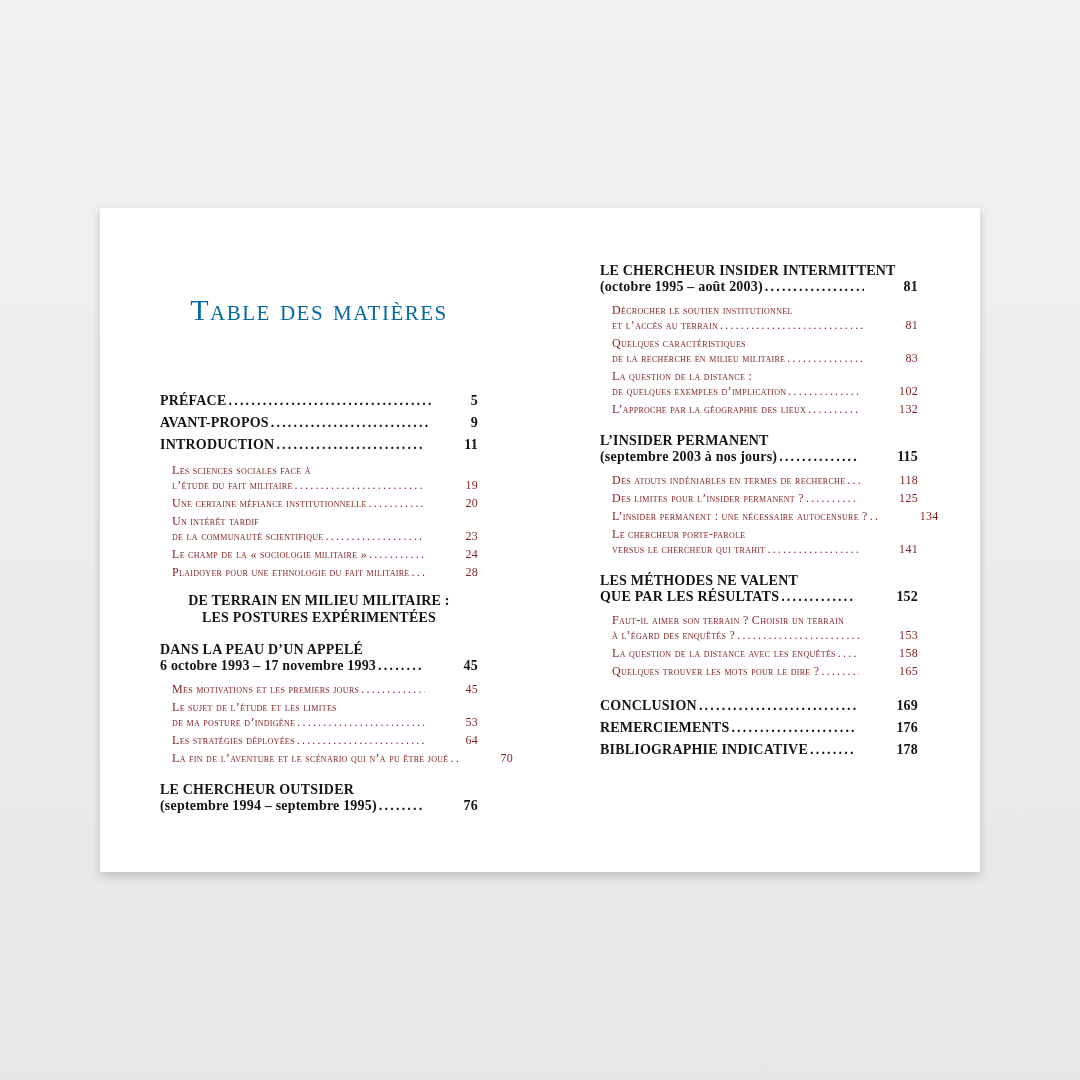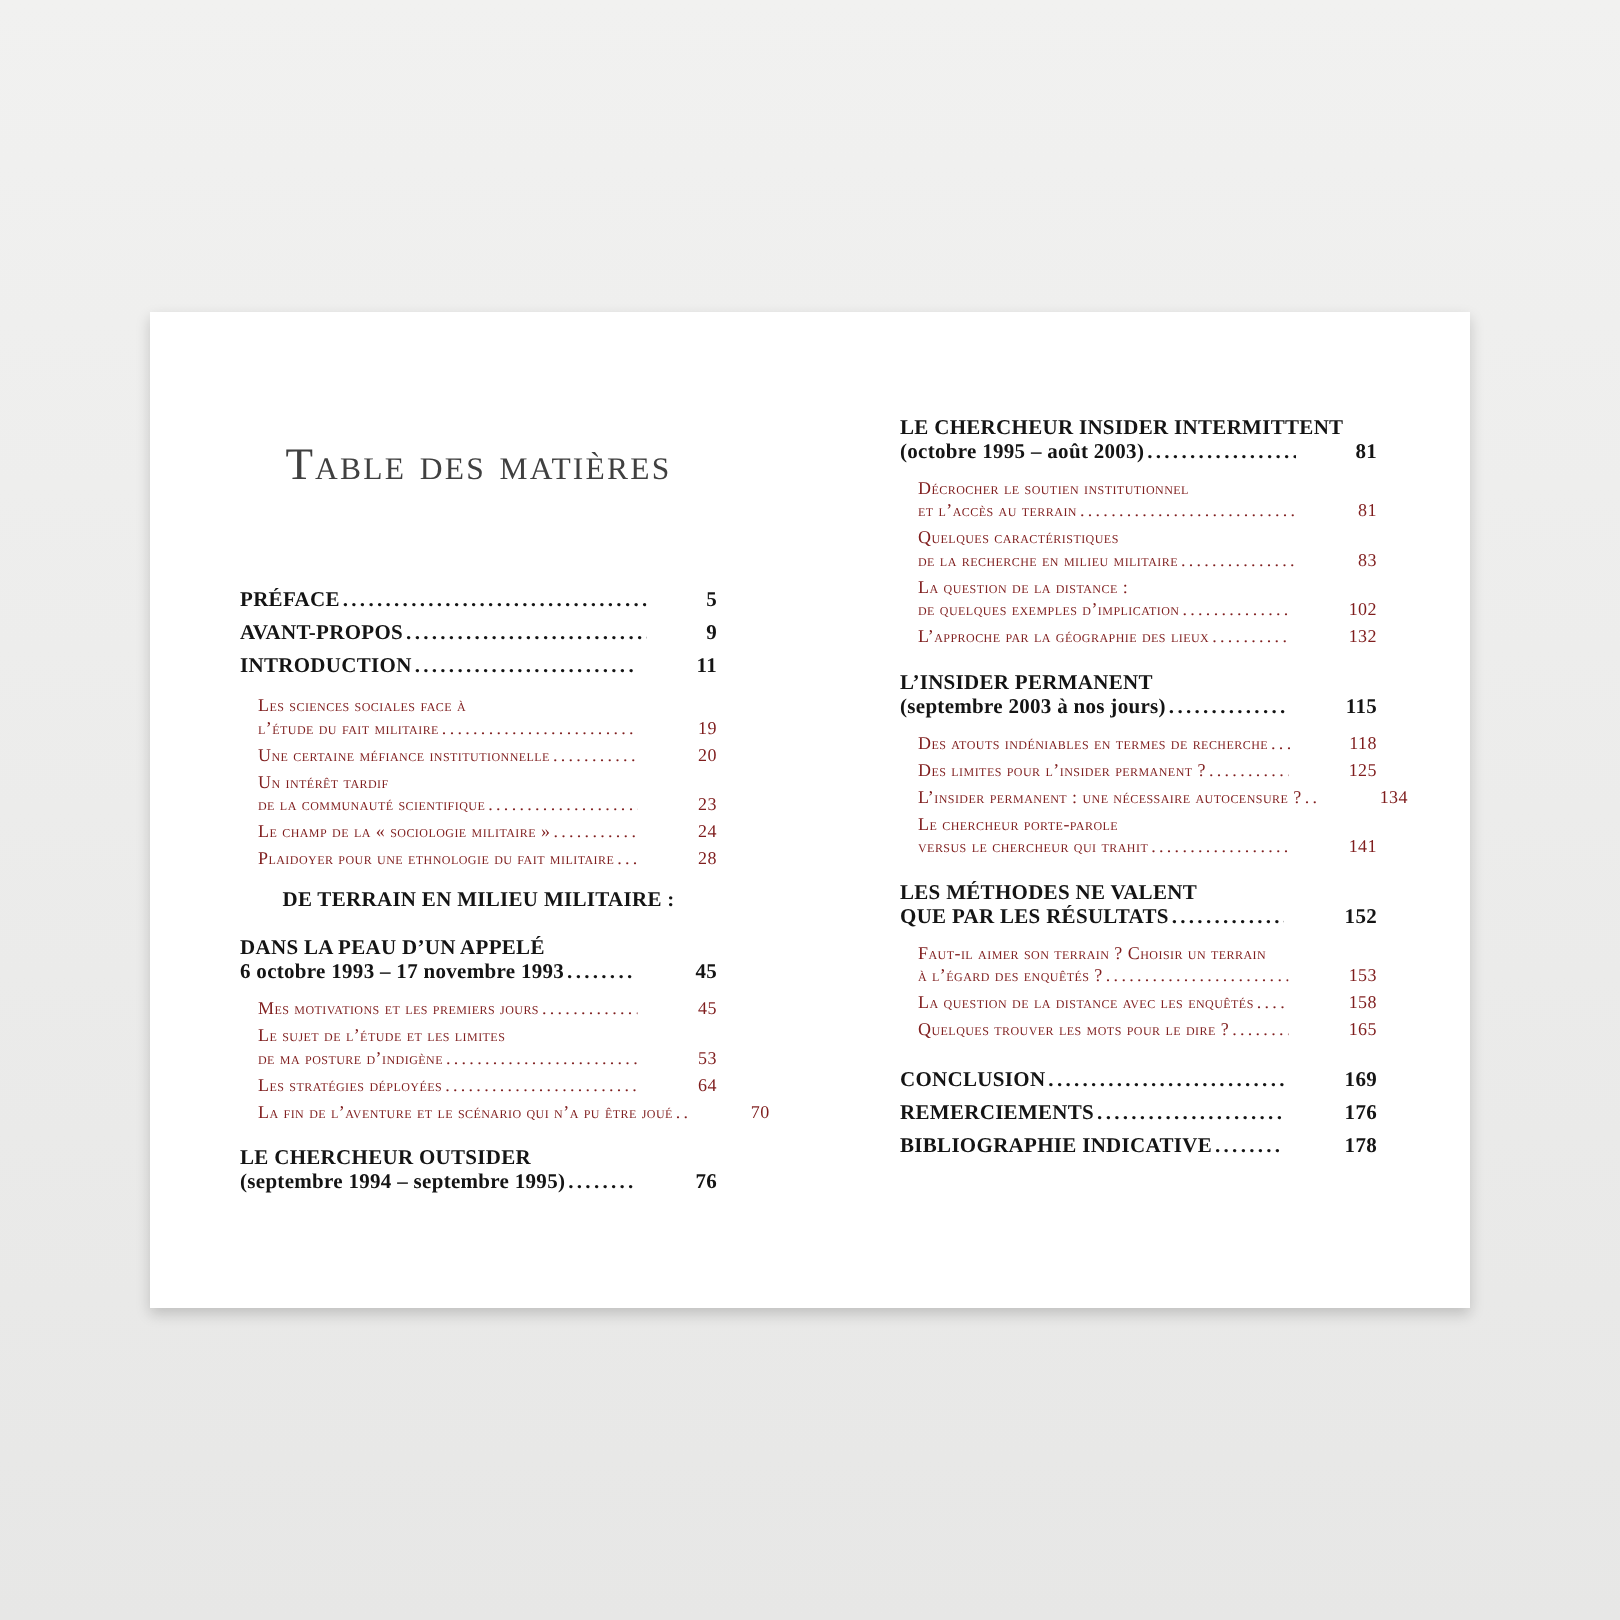--- a/index.html
+++ b/index.html
@@ -22,7 +22,7 @@
     margin:26px 0 0 0;
   }
   .entries-left{margin-top:62px;}
-  .entries-right{margin-top:15px;}
+  .entries-right{margin-top:0;}
 
   .entry{color:#7f1d1d;}
   .entry .row{display:flex;align-items:baseline;}

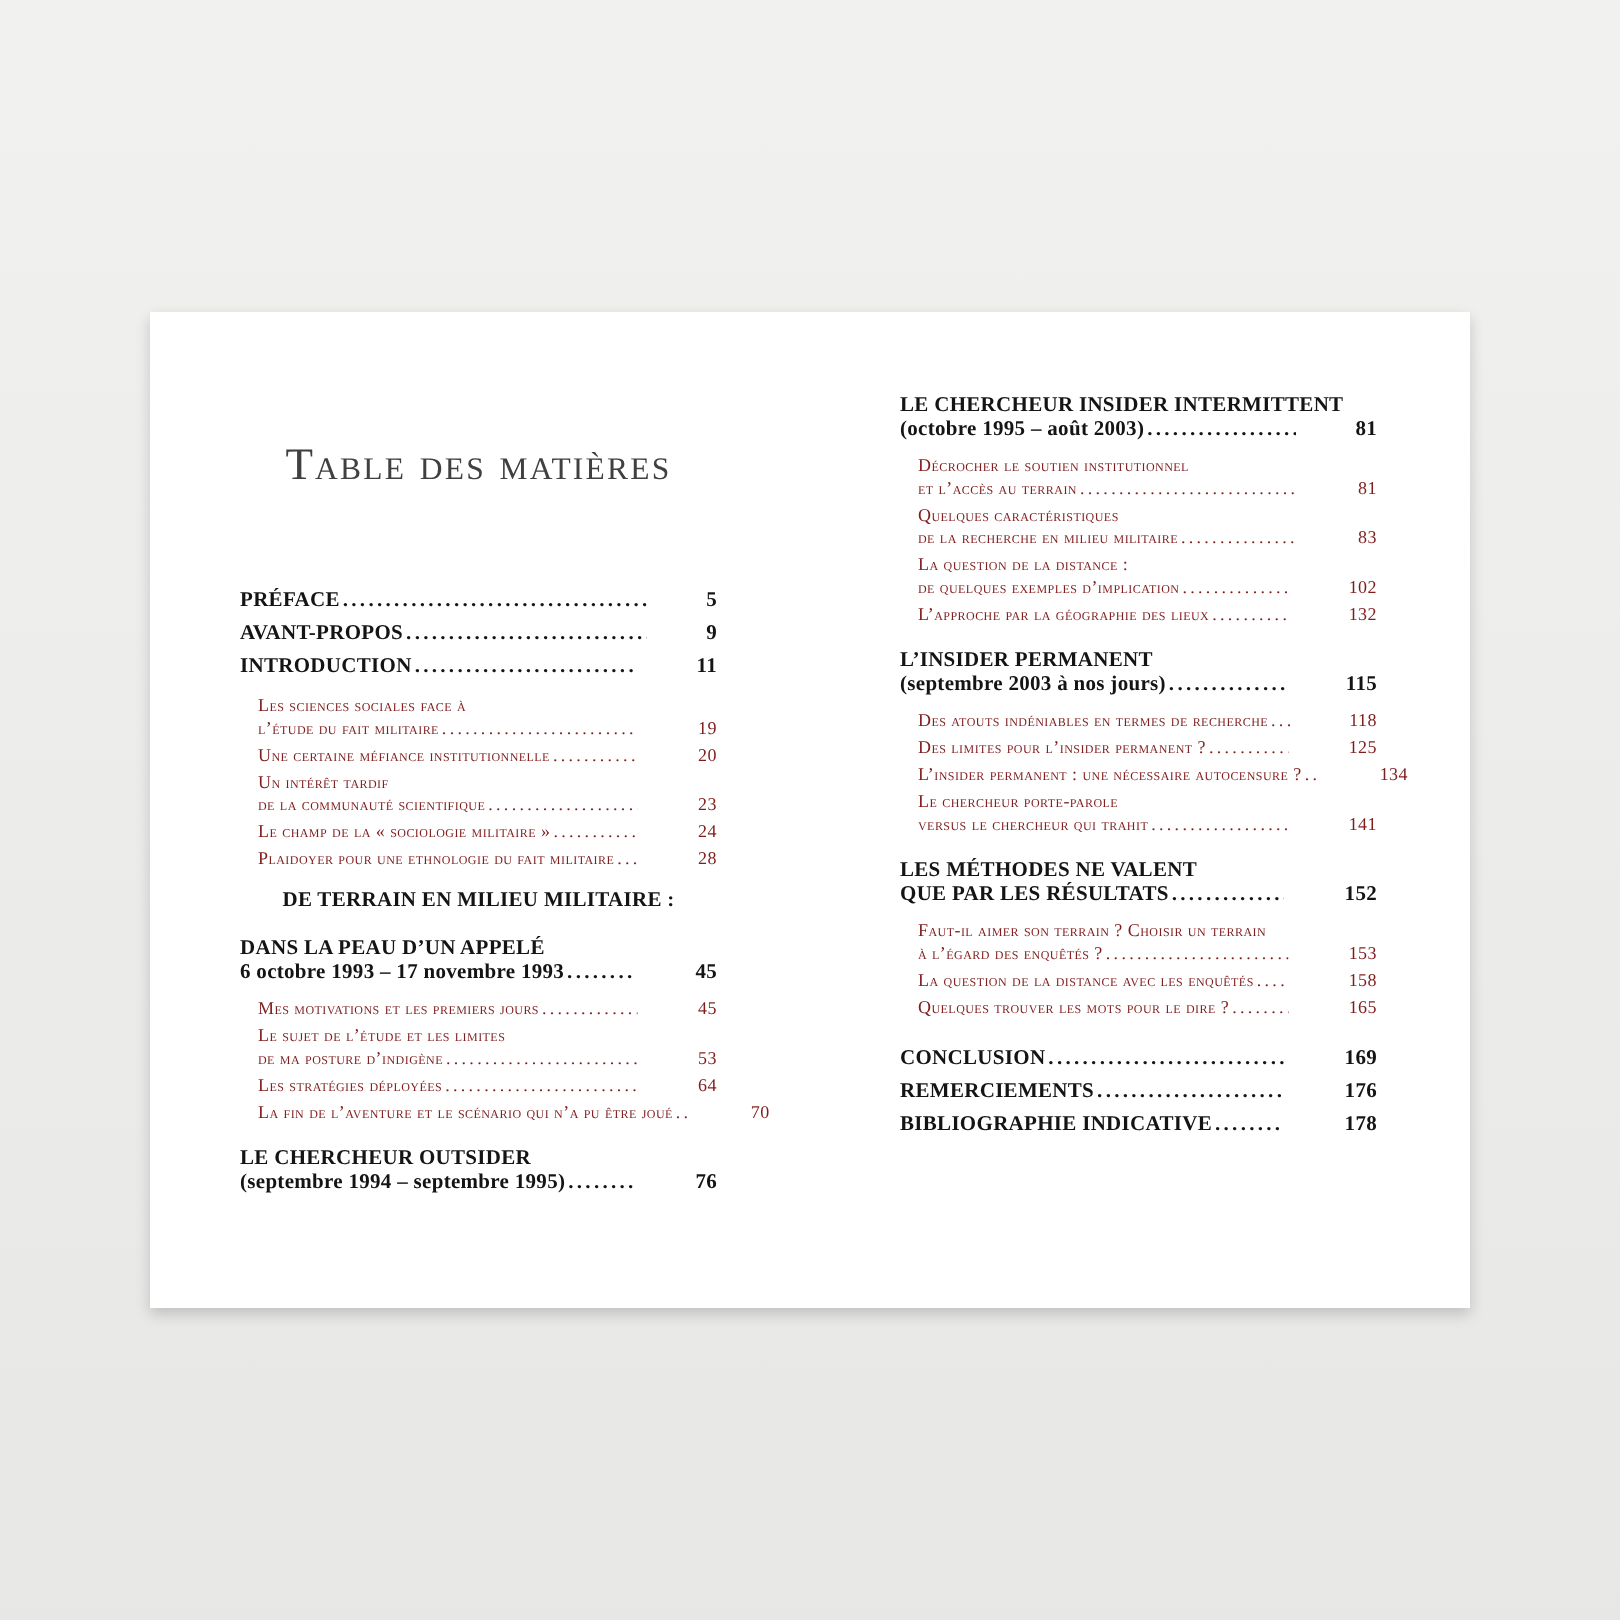--- a/index.html
+++ b/index.html
@@ -18,7 +18,7 @@
   .col-right{left:500px;top:55px;}
   .toc-title{
     text-align:center;font-variant:small-caps;font-weight:400;
-    font-size:30px;line-height:36px;letter-spacing:1.5px;color:#404040;
+    font-size:30px;line-height:36px;letter-spacing:1.5px;color:#0369a1;
     margin:26px 0 0 0;
   }
   .entries-left{margin-top:62px;}

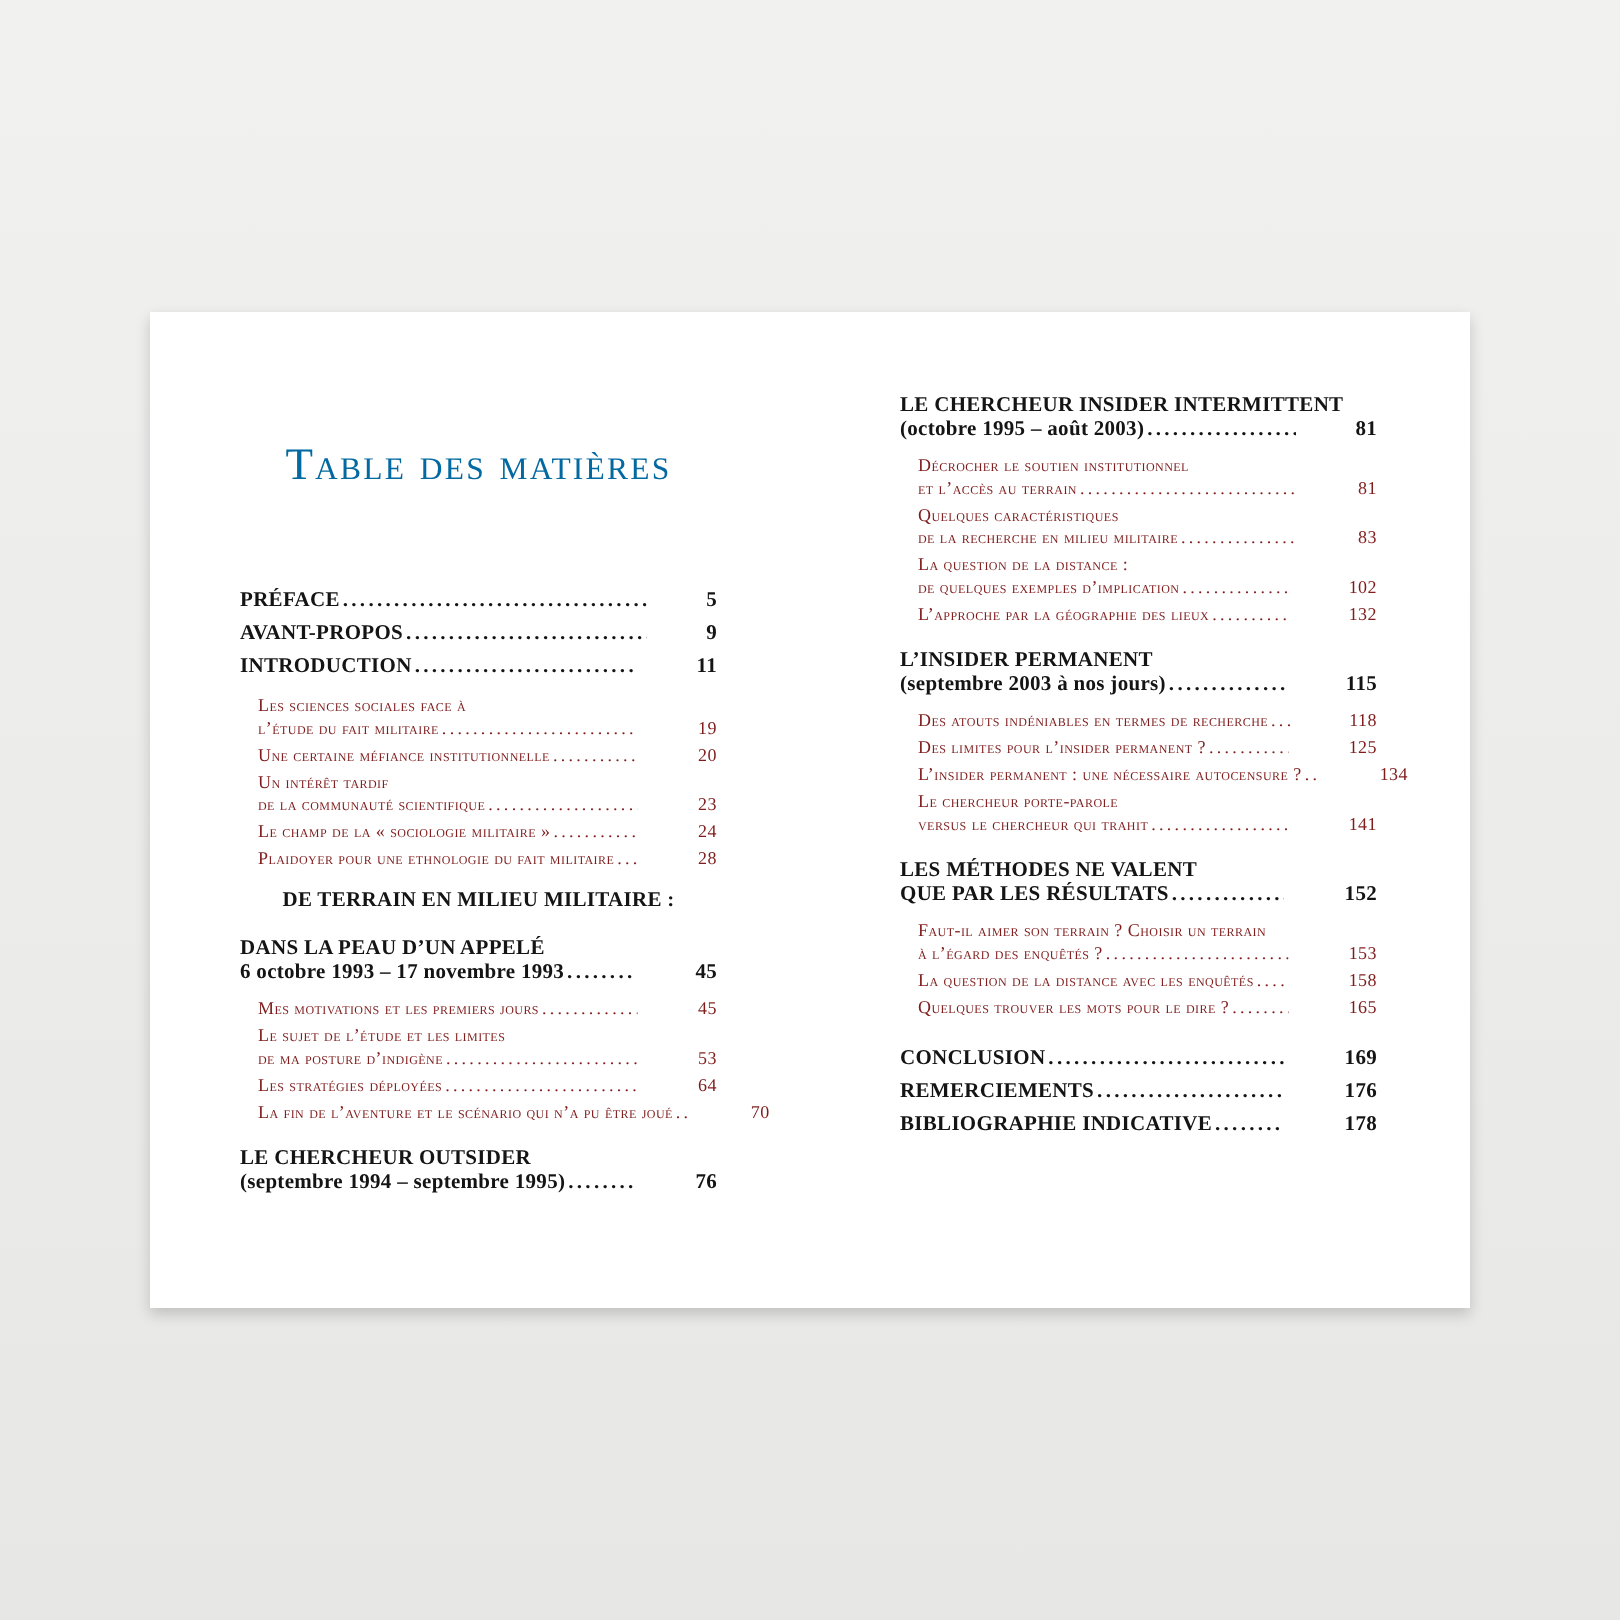--- a/index.html
+++ b/index.html
@@ -123,6 +123,7 @@
         </div>
         <div class="entry part">
           <div class="line">DE TERRAIN EN MILIEU MILITAIRE :</div>
+          <div class="line">LES POSTURES EXPÉRIMENTÉES</div>
         </div>
         <div class="entry main m2">
           <div class="line">DANS LA PEAU D’UN APPELÉ</div>

